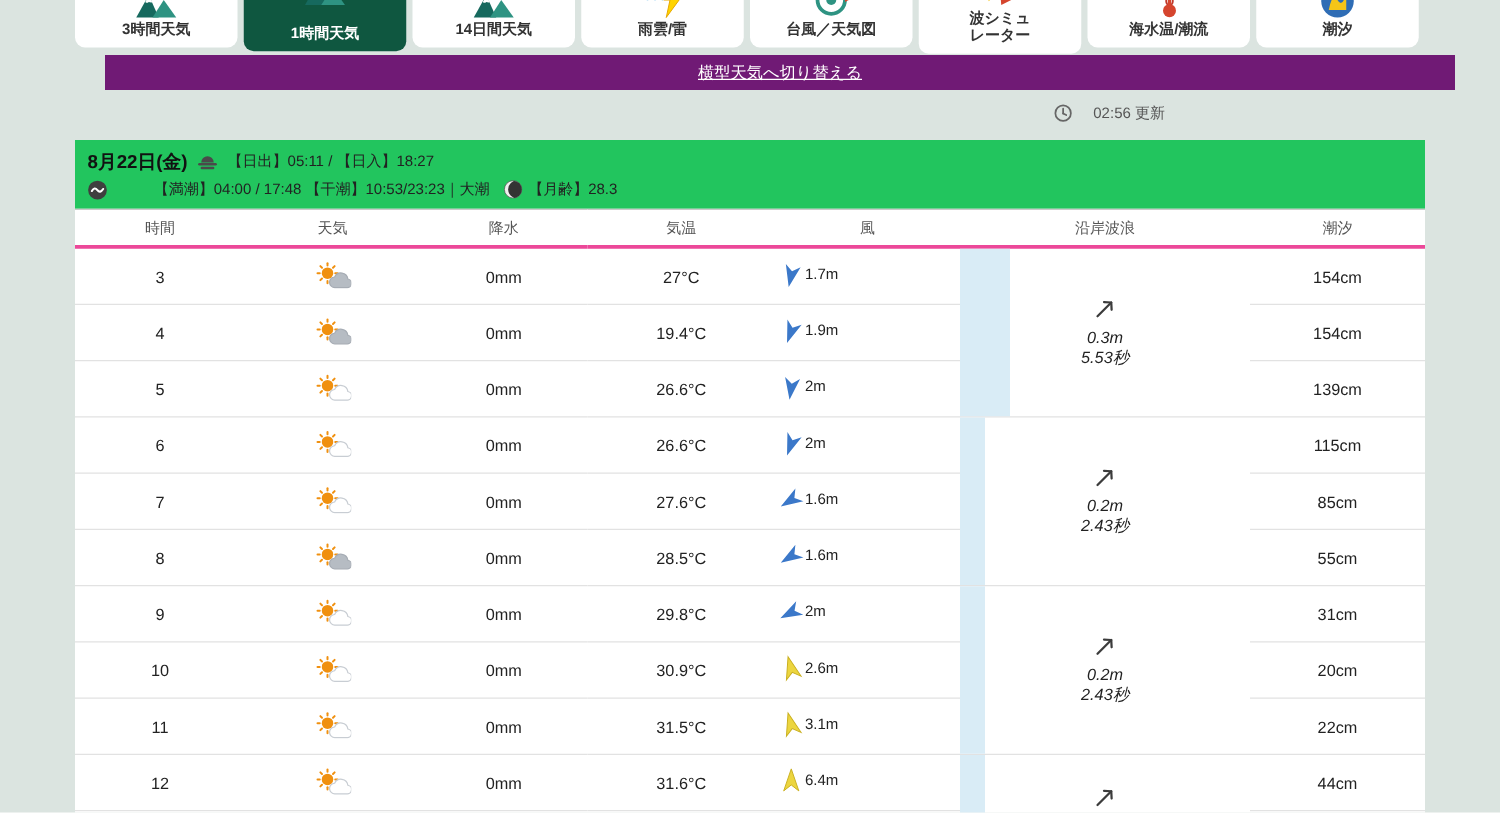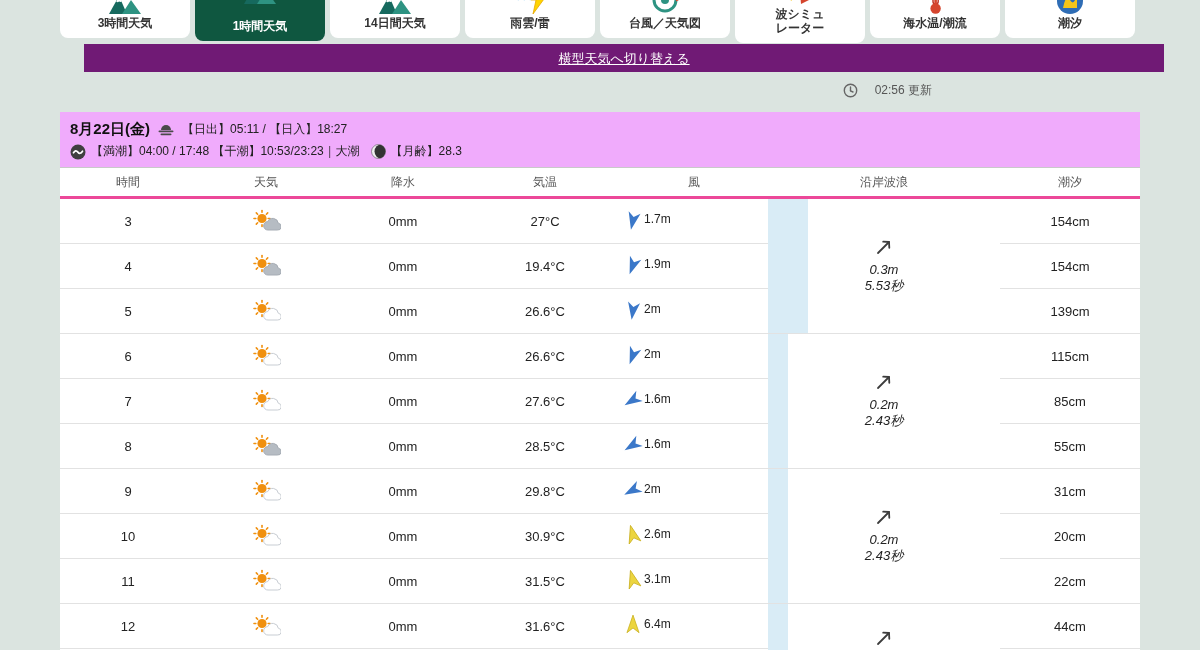--- a/index.html
+++ b/index.html
@@ -30,7 +30,7 @@
 
   
   .card{position:absolute;left:60px;top:112px;width:1080px;background:#fff;}
-  .date-header{background:#f0abfc;padding:8px 10px 7px;box-sizing:border-box;}
+  .date-header{background:#22c55e;padding:8px 10px 7px;box-sizing:border-box;}
   .dh-line1{display:flex;align-items:center;gap:7px;}
   .dh-date{font-size:15px;font-weight:bold;color:#111;}
   .dh-info{font-size:12px;color:#222;}

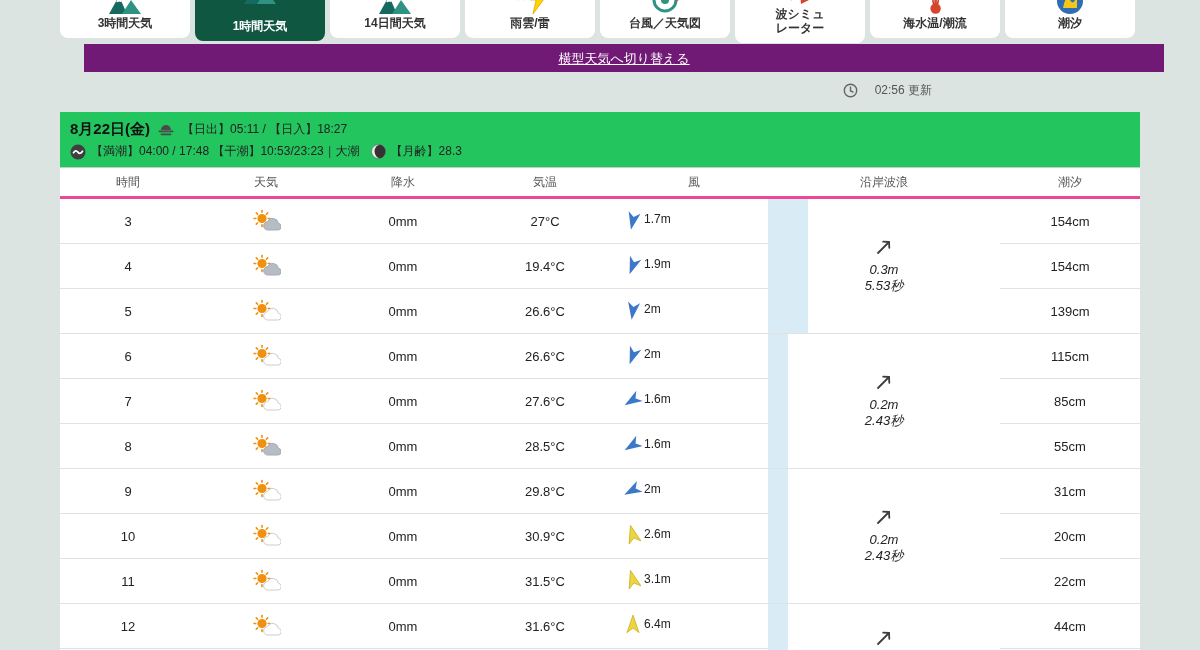--- a/index.html
+++ b/index.html
@@ -35,7 +35,7 @@
   .dh-date{font-size:15px;font-weight:bold;color:#111;}
   .dh-info{font-size:12px;color:#222;}
   .dh-line2{display:flex;align-items:center;gap:5px;margin-top:4px;font-size:12px;color:#222;}
-  .dh-line2 .seg{margin-right:6px;}
+  .dh-line2 .seg{margin-right:6px;margin-left:32px;}
 
   table{width:1080px;border-collapse:collapse;table-layout:fixed;}
   thead th{height:26px;font-size:12px;font-weight:normal;color:#555;

